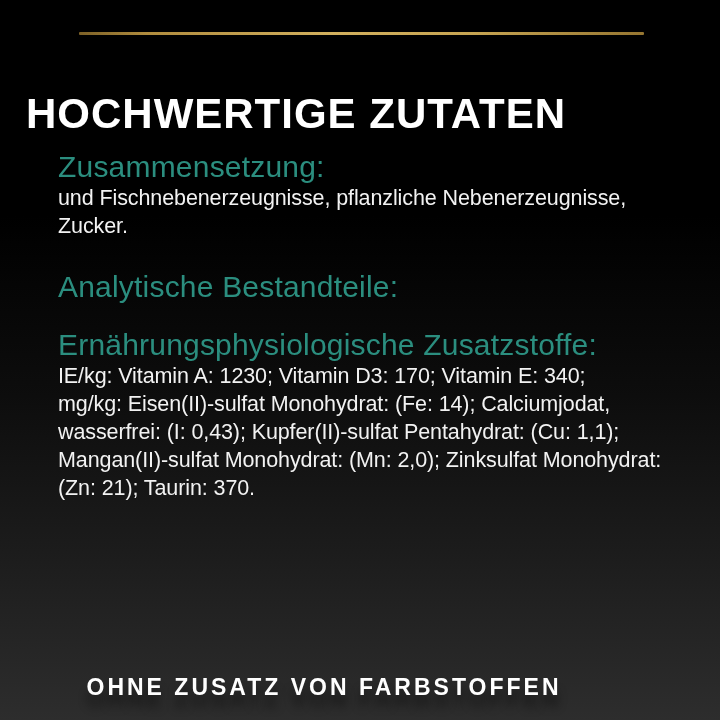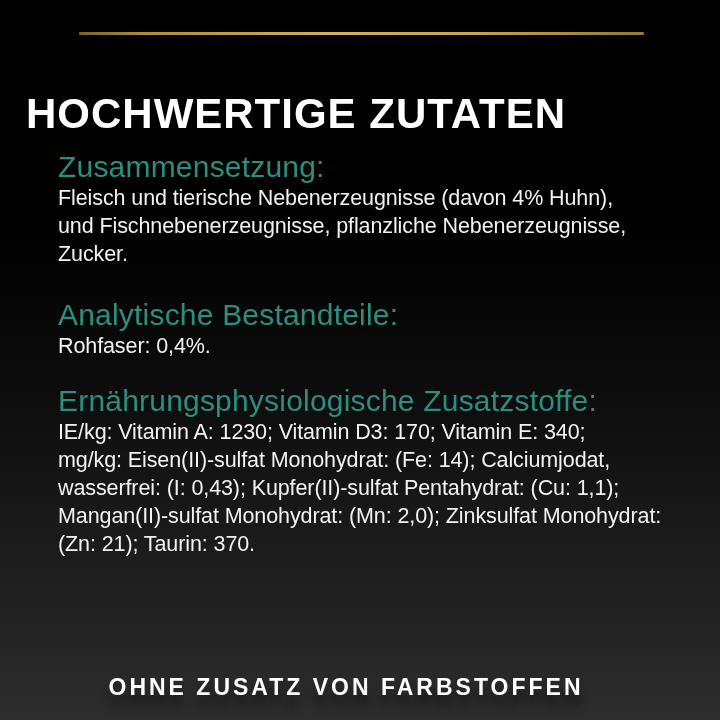--- a/index.html
+++ b/index.html
@@ -96,7 +96,6 @@
     <div class="section">
       <div class="section-heading">Zusammensetzung:</div>
       <div class="section-body">
-        <div class="body-line">Fleisch und tierische Nebenerzeugnisse (davon 4% Huhn),</div>
         <div class="body-line">und Fischnebenerzeugnisse, pflanzliche Nebenerzeugnisse,</div>
         <div class="body-line">Zucker.</div>
       </div>

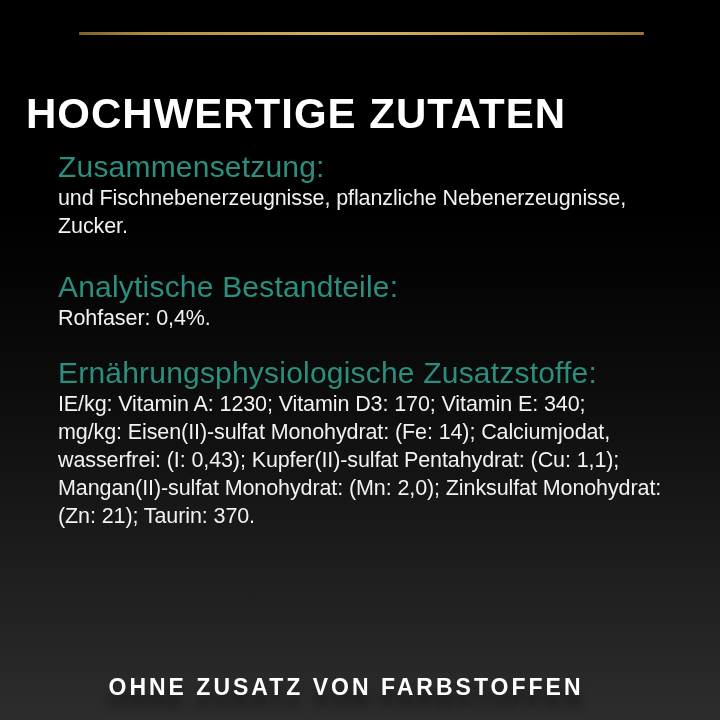--- a/index.html
+++ b/index.html
@@ -104,7 +104,6 @@
     <div class="section">
       <div class="section-heading">Analytische Bestandteile:</div>
       <div class="section-body">
-        <div class="body-line">Rohfaser: 0,4%.</div>
       </div>
     </div>
 

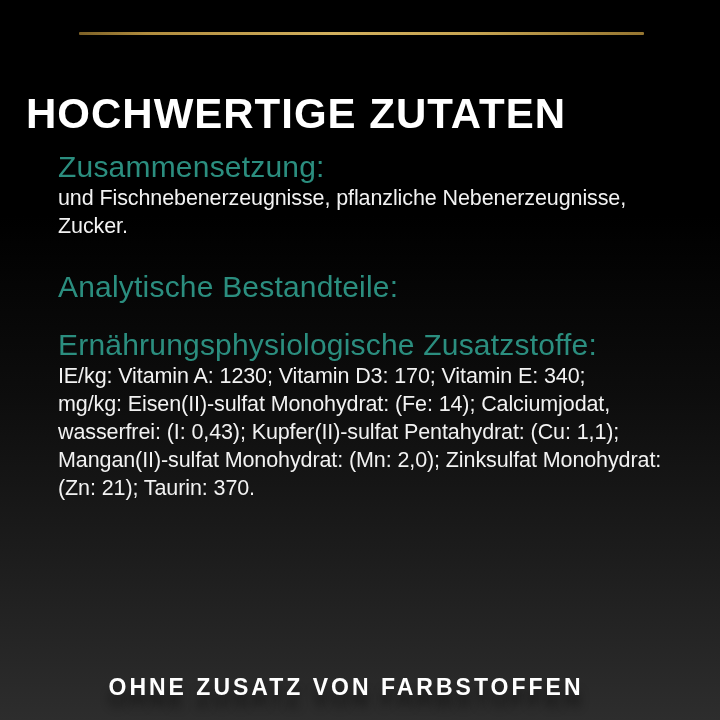--- a/index.html
+++ b/index.html
@@ -79,7 +79,6 @@
     letter-spacing: 3px;
     white-space: nowrap;
     text-shadow: 0 12px 10px rgba(0, 0, 0, 0.45);
-    margin-left: 22px;
   }
 </style>
 </head>

